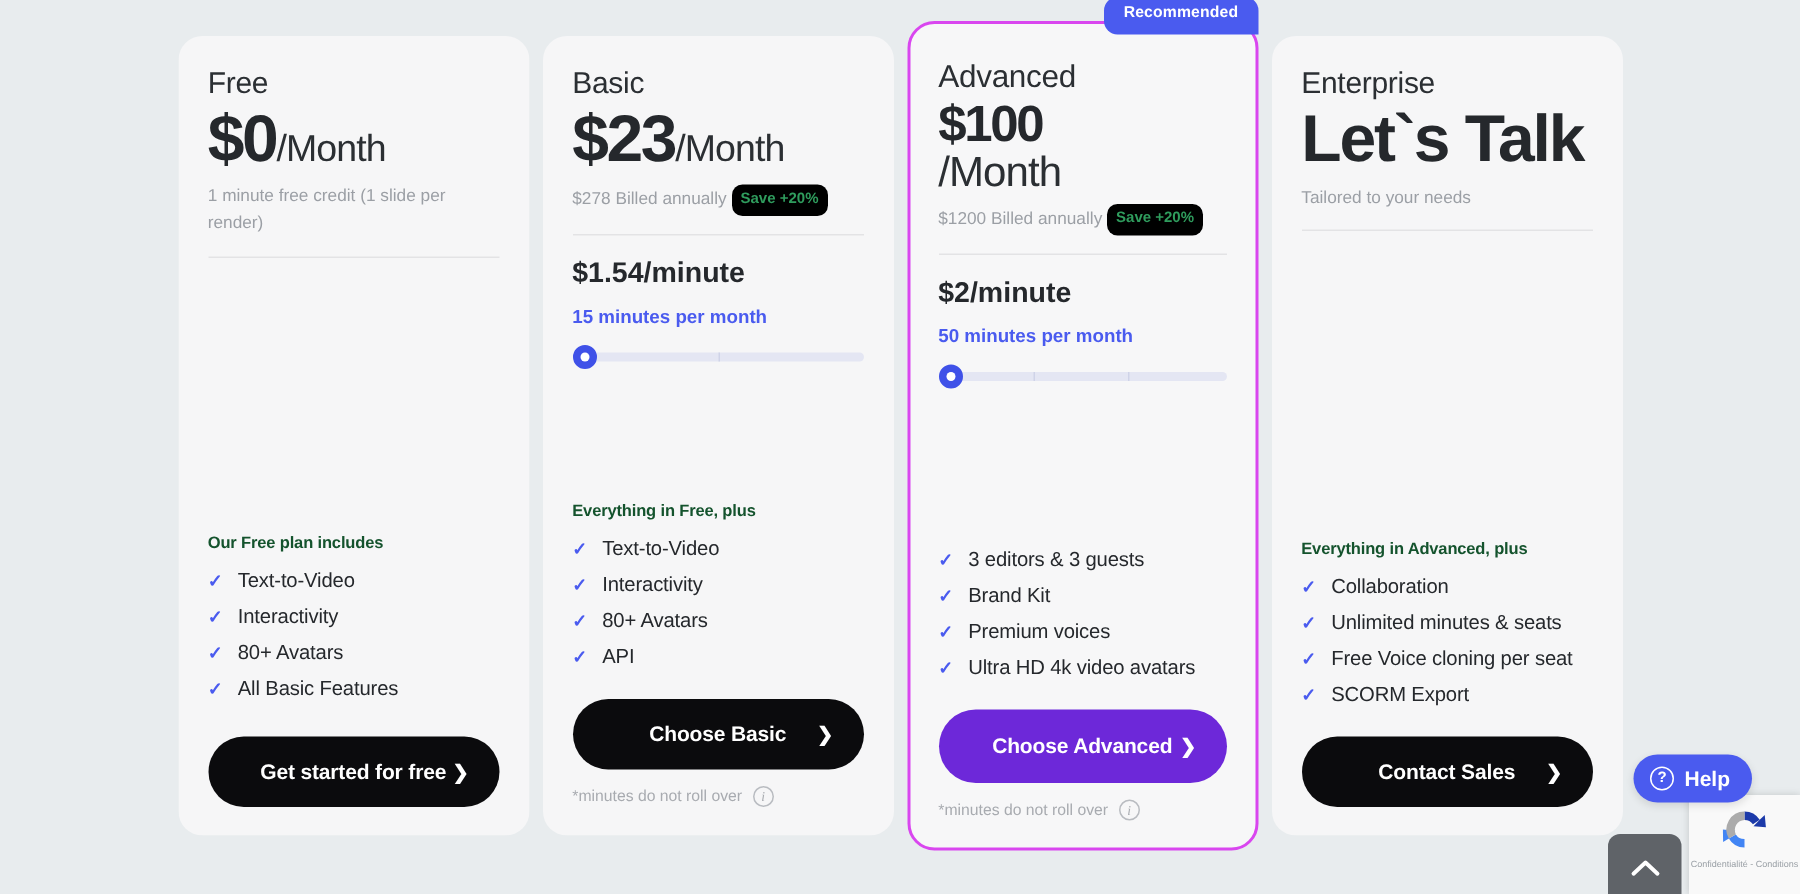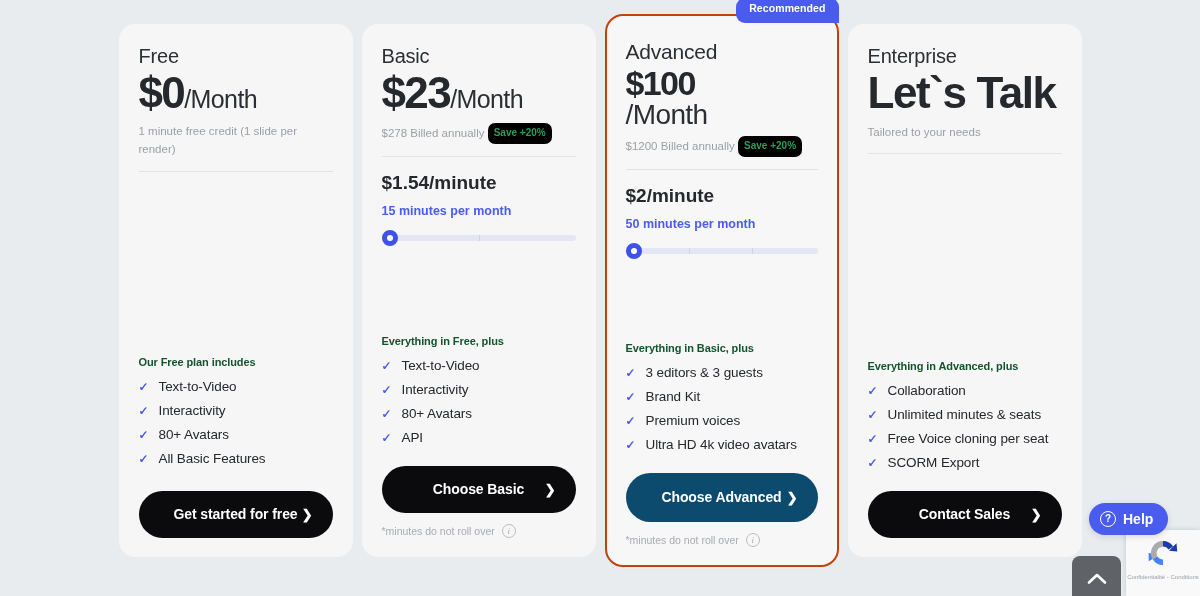--- a/index.html
+++ b/index.html
@@ -45,7 +45,7 @@
 
   .card.featured {
     background: #f7f7f8;
-    border: 2px solid #c2410c;
+    border: 2px solid #d946ef;
     border-radius: 18px;
     margin-top: -10px;
     min-height: 553px;

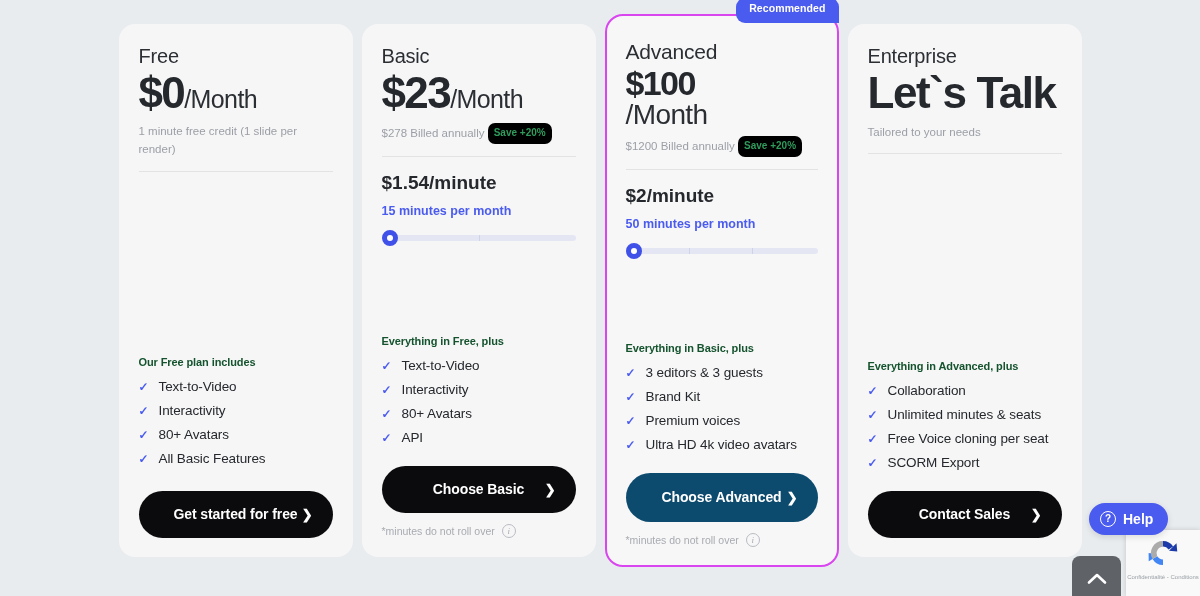--- a/index.html
+++ b/index.html
@@ -417,7 +417,6 @@
       <div class="slider-knob"></div>
     </div>
     <div class="spacer"></div>
-    <div class="features-title">Everything in Basic, plus</div>
     <div>
       <span class="feature"><span class="check">✓</span><span>3 editors &amp; 3 guests</span></span>
       <span class="feature"><span class="check">✓</span><span>Brand Kit</span></span>

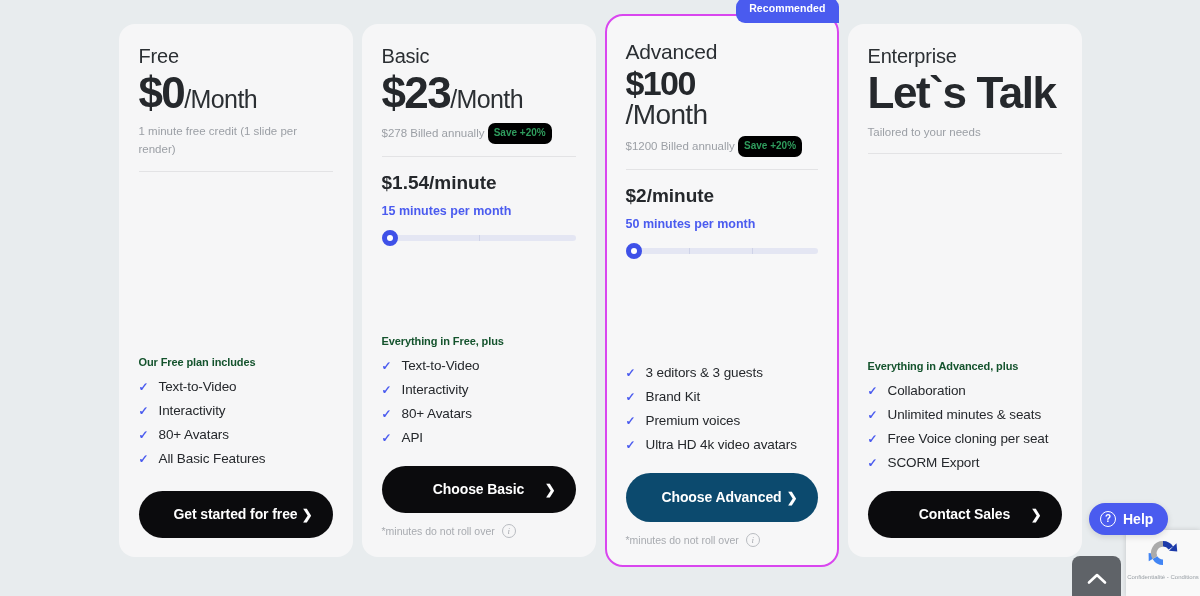--- a/index.html
+++ b/index.html
@@ -232,7 +232,7 @@
     text-align: center;
     line-height: 1.22;
   }
-  .cta.blue { background: #0c4a6e; padding: 16px 18px; align-items: center; }
+  .cta.blue { background: #6d28d9; padding: 16px 18px; align-items: center; }
   .cta .chev {
     position: absolute;
     right: 20px;

